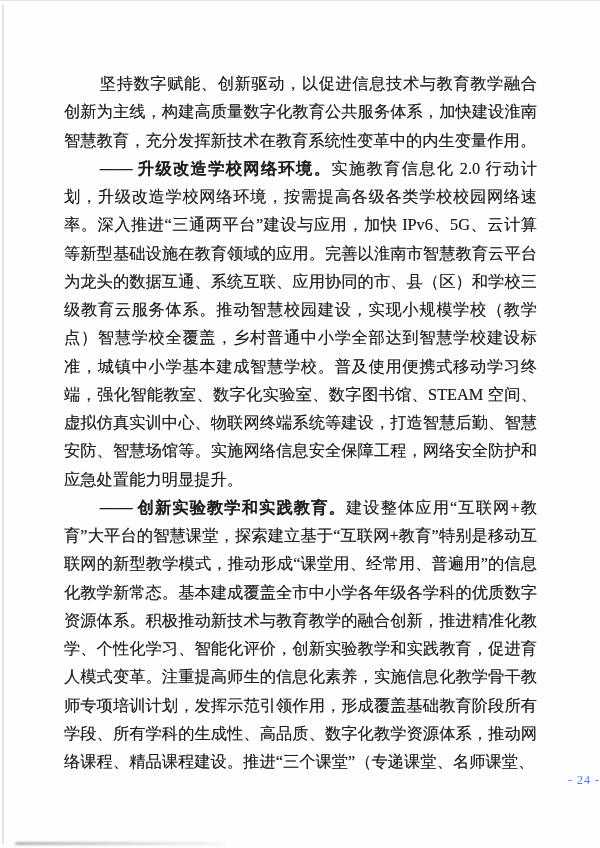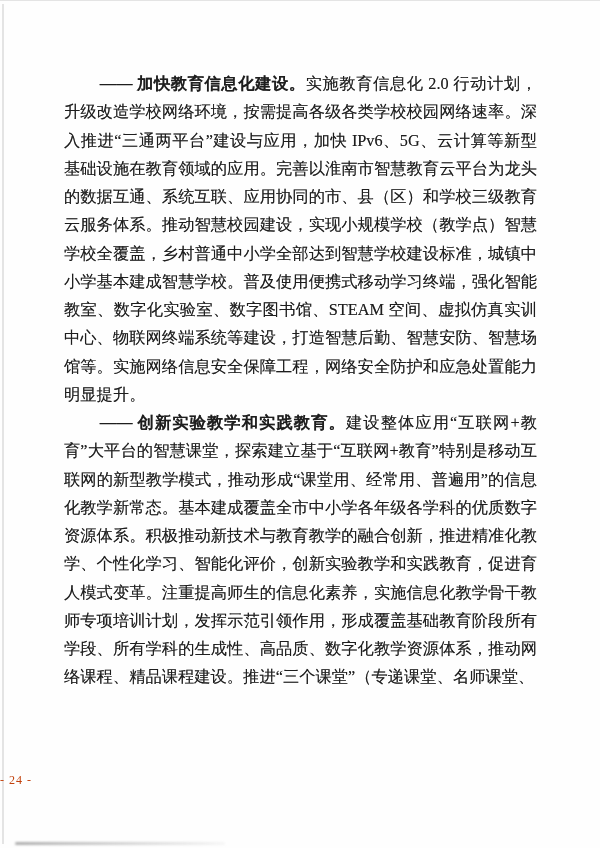--- a/index.html
+++ b/index.html
@@ -79,6 +79,7 @@
 
   <main class="content">
 
+    <p class="para"><span>坚持数字赋能、创新驱动，以促进信息技术与教育教学融合创新为主线，构建高质量数字化教育公共服务体系，加快建设淮南智慧教育，充分发挥新技术在教育系统性变革中的内生变量作用。</span></p>
 
     <p class="para"><strong class="lead">—— 加快教育信息化建设。</strong><span>实施教育信息化 2.0 行动计划，升级改造学校网络环境，按需提高各级各类学校校园网络速率。深入推进“三通两平台”建设与应用，加快 IPv6、5G、云计算等新型基础设施在教育领域的应用。完善以淮南市智慧教育云平台为龙头的数据互通、系统互联、应用协同的市、县（区）和学校三级教育云服务体系。推动智慧校园建设，实现小规模学校（教学点）智慧学校全覆盖，乡村普通中小学全部达到智慧学校建设标准，城镇中小学基本建成智慧学校。普及使用便携式移动学习终端，强化智能教室、数字化实验室、数字图书馆、STEAM 空间、虚拟仿真实训中心、物联网终端系统等建设，打造智慧后勤、智慧安防、智慧场馆等。实施网络信息安全保障工程，网络安全防护和应急处置能力明显提升。</span></p>
 

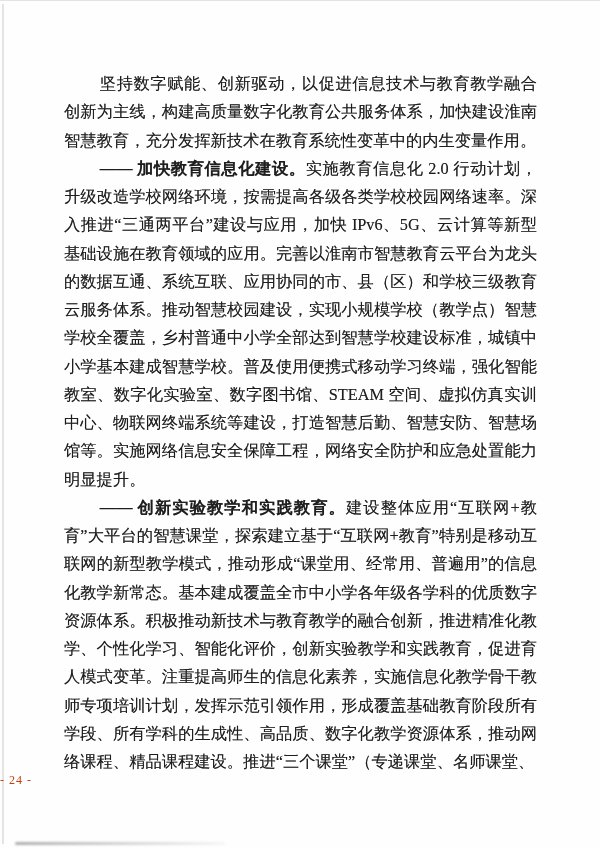--- a/index.html
+++ b/index.html
@@ -81,7 +81,7 @@
 
     <p class="para"><span>坚持数字赋能、创新驱动，以促进信息技术与教育教学融合创新为主线，构建高质量数字化教育公共服务体系，加快建设淮南智慧教育，充分发挥新技术在教育系统性变革中的内生变量作用。</span></p>
 
-    <p class="para"><strong class="lead">—— 加快教育信息化建设。</strong><span>实施教育信息化 2.0 行动计划，升级改造学校网络环境，按需提高各级各类学校校园网络速率。深入推进“三通两平台”建设与应用，加快 IPv6、5G、云计算等新型基础设施在教育领域的应用。完善以淮南市智慧教育云平台为龙头的数据互通、系统互联、应用协同的市、县（区）和学校三级教育云服务体系。推动智慧校园建设，实现小规模学校（教学点）智慧学校全覆盖，乡村普通中小学全部达到智慧学校建设标准，城镇中小学基本建成智慧学校。普及使用便携式移动学习终端，强化智能教室、数字化实验室、数字图书馆、STEAM 空间、虚拟仿真实训中心、物联网终端系统等建设，打造智慧后勤、智慧安防、智慧场馆等。实施网络信息安全保障工程，网络安全防护和应急处置能力明显提升。</span></p>
+    <p class="para"><strong class="lead">—— 升级改造学校网络环境。</strong><span>实施教育信息化 2.0 行动计划，升级改造学校网络环境，按需提高各级各类学校校园网络速率。深入推进“三通两平台”建设与应用，加快 IPv6、5G、云计算等新型基础设施在教育领域的应用。完善以淮南市智慧教育云平台为龙头的数据互通、系统互联、应用协同的市、县（区）和学校三级教育云服务体系。推动智慧校园建设，实现小规模学校（教学点）智慧学校全覆盖，乡村普通中小学全部达到智慧学校建设标准，城镇中小学基本建成智慧学校。普及使用便携式移动学习终端，强化智能教室、数字化实验室、数字图书馆、STEAM 空间、虚拟仿真实训中心、物联网终端系统等建设，打造智慧后勤、智慧安防、智慧场馆等。实施网络信息安全保障工程，网络安全防护和应急处置能力明显提升。</span></p>
 
     <p class="para"><strong class="lead">—— 创新实验教学和实践教育。</strong><span>建设整体应用“互联网+教育”大平台的智慧课堂，探索建立基于“互联网+教育”特别是移动互联网的新型教学模式，推动形成“课堂用、经常用、普遍用”的信息化教学新常态。基本建成覆盖全市中小学各年级各学科的优质数字资源体系。积极推动新技术与教育教学的融合创新，推进精准化教学、个性化学习、智能化评价，创新实验教学和实践教育，促进育人模式变革。注重提高师生的信息化素养，实施信息化教学骨干教师专项培训计划，发挥示范引领作用，形成覆盖基础教育阶段所有学段、所有学科的生成性、高品质、数字化教学资源体系，推动网络课程、精品课程建设。推进“三个课堂”（专递课堂、名师课堂、</span></p>
 

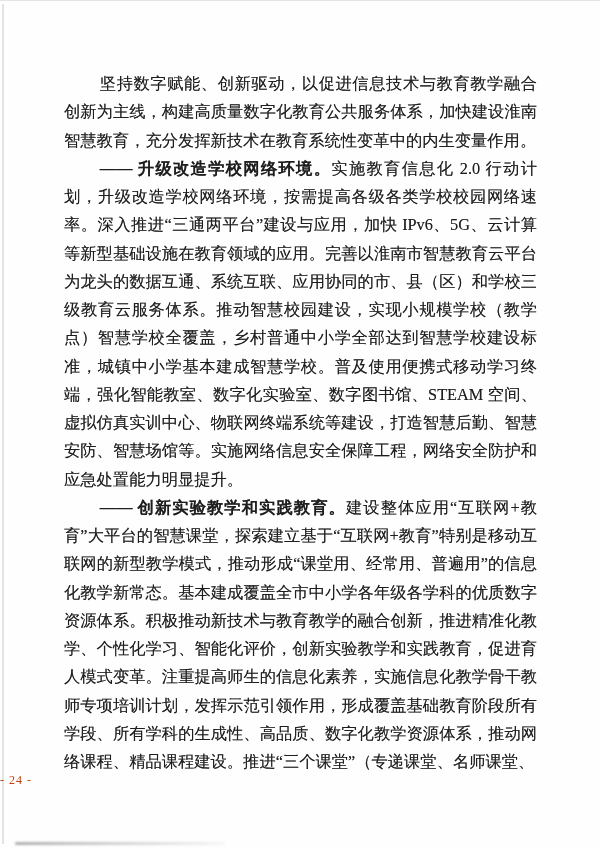--- a/index.html
+++ b/index.html
@@ -62,11 +62,11 @@
     position: absolute;
     left: 0; top: 773px;
     width: 600px;
-    text-align: left;
+    text-align: right;
     font-family: "Liberation Serif", "DejaVu Serif", serif;
     font-size: 12px;
     letter-spacing: 1px;
-    color: #c2410c;
+    color: #3b82f6;
   }
 </style>
 </head>

